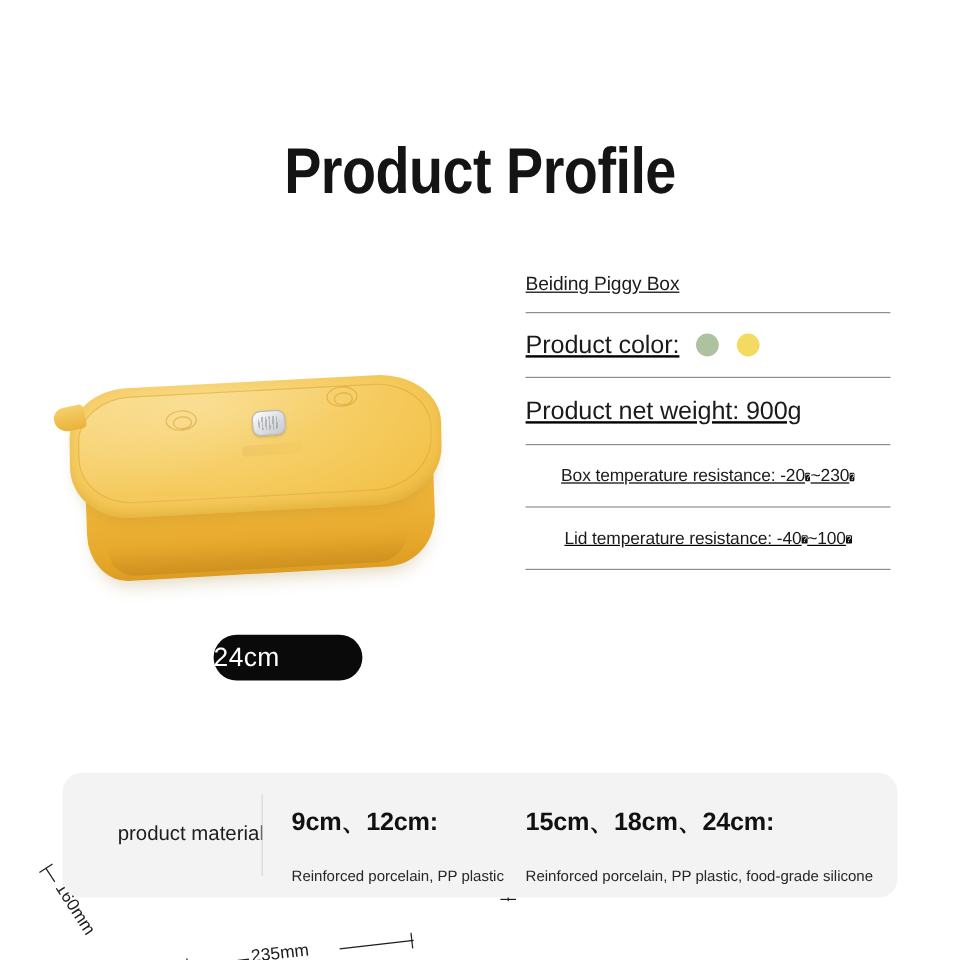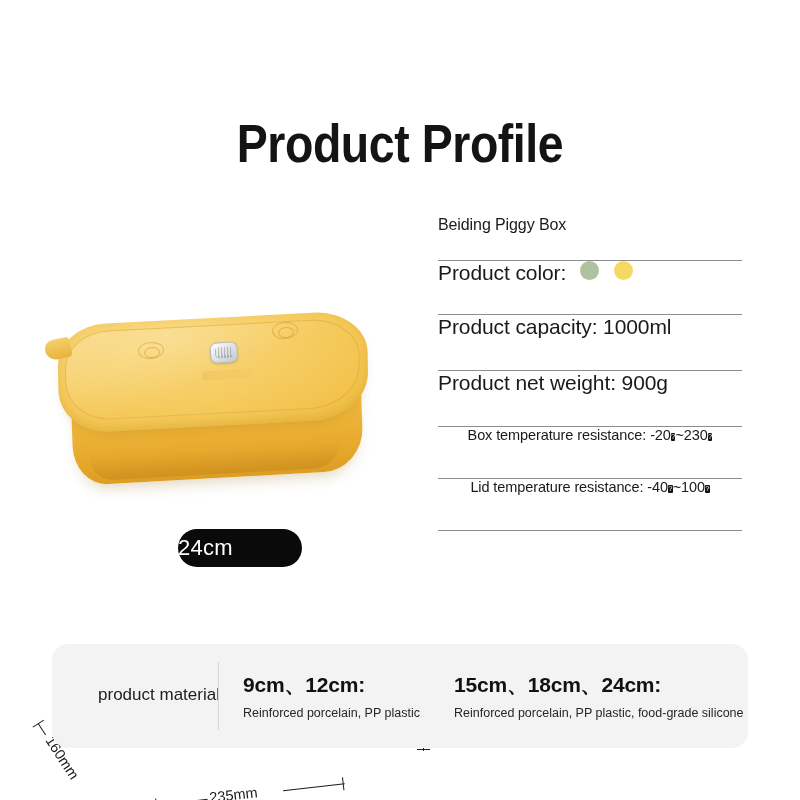--- a/index.html
+++ b/index.html
@@ -266,7 +266,8 @@
     position: relative;
     border-bottom: 1px solid #8d8d8d;
     display: flex;
-    align-items: flex-start;
+    align-items: center;
+    text-decoration: underline;
   }
   .spec-row:last-child { border-bottom: 1px solid #8d8d8d; }
 

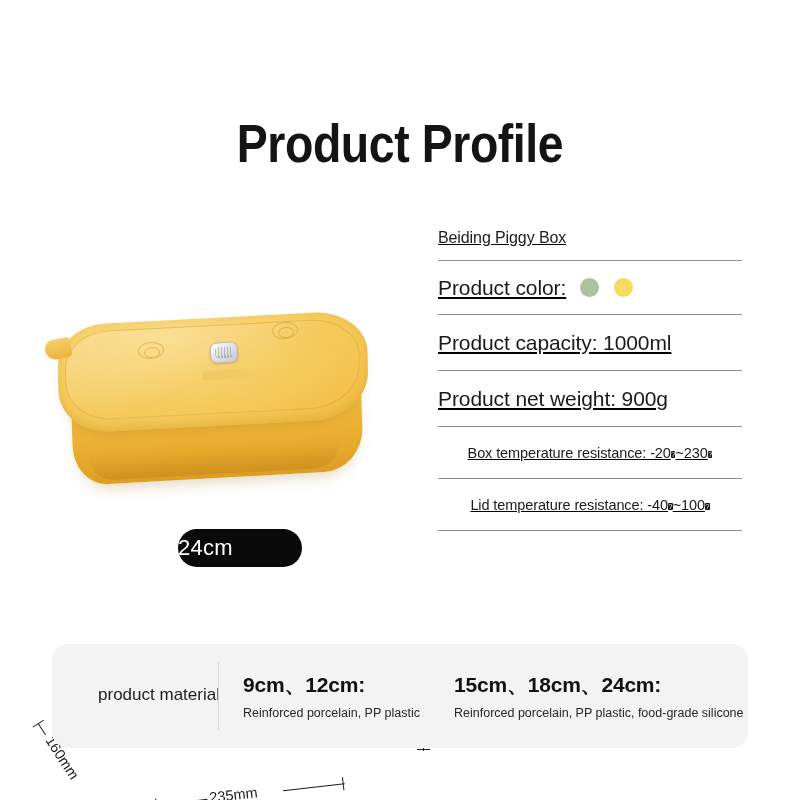--- a/index.html
+++ b/index.html
@@ -426,9 +426,6 @@
       </span>
     </div>
 
-    <div class="spec-row r-capacity">
-      <span class="spec-text">Product capacity: 1000ml</span>
-    </div>
 
     <div class="spec-row r-weight">
       <span class="spec-text">Product net weight: 900g</span>

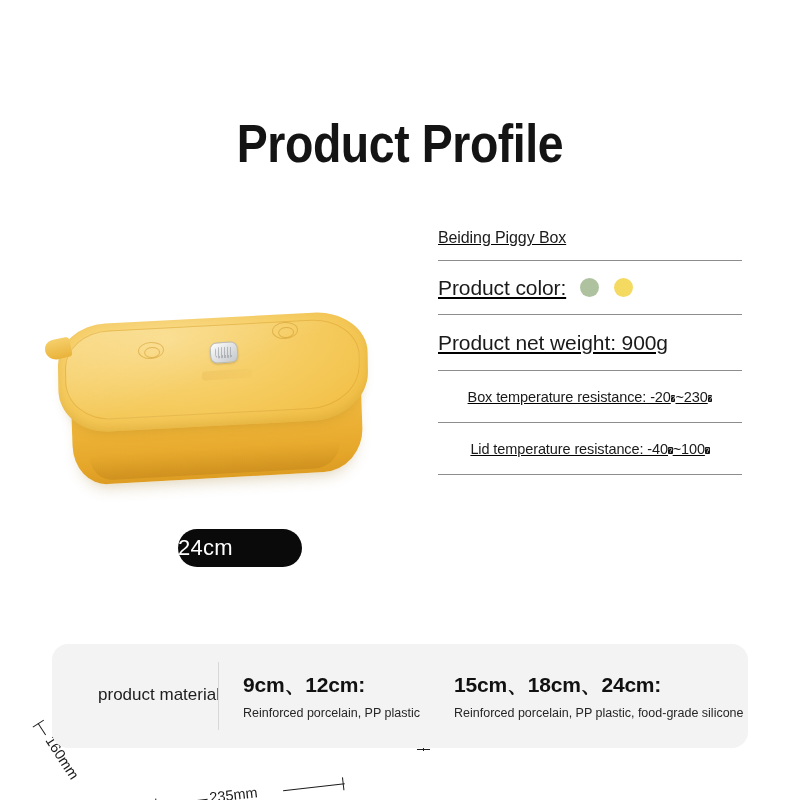--- a/index.html
+++ b/index.html
@@ -359,7 +359,7 @@
     white-space: nowrap;
   }
   #mat-col-small { left: 191px; top: 27px; }
-  #mat-col-large { left: 402px; top: 27px; }
+  #mat-col-large { left: 386px; top: 27px; }
 </style>
 </head>
 <body>

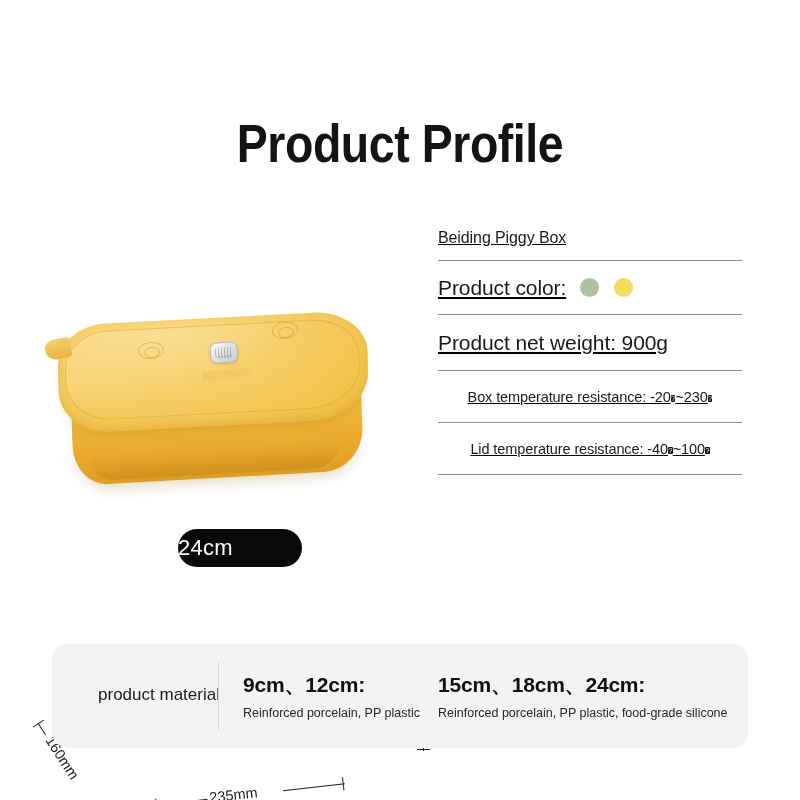--- a/index.html
+++ b/index.html
@@ -353,7 +353,7 @@
     letter-spacing: -0.2px;
   }
   .mat-desc {
-    margin-top: 7px;
+    margin-top: 24px;
     font-size: 12.5px;
     color: #262626;
     white-space: nowrap;

